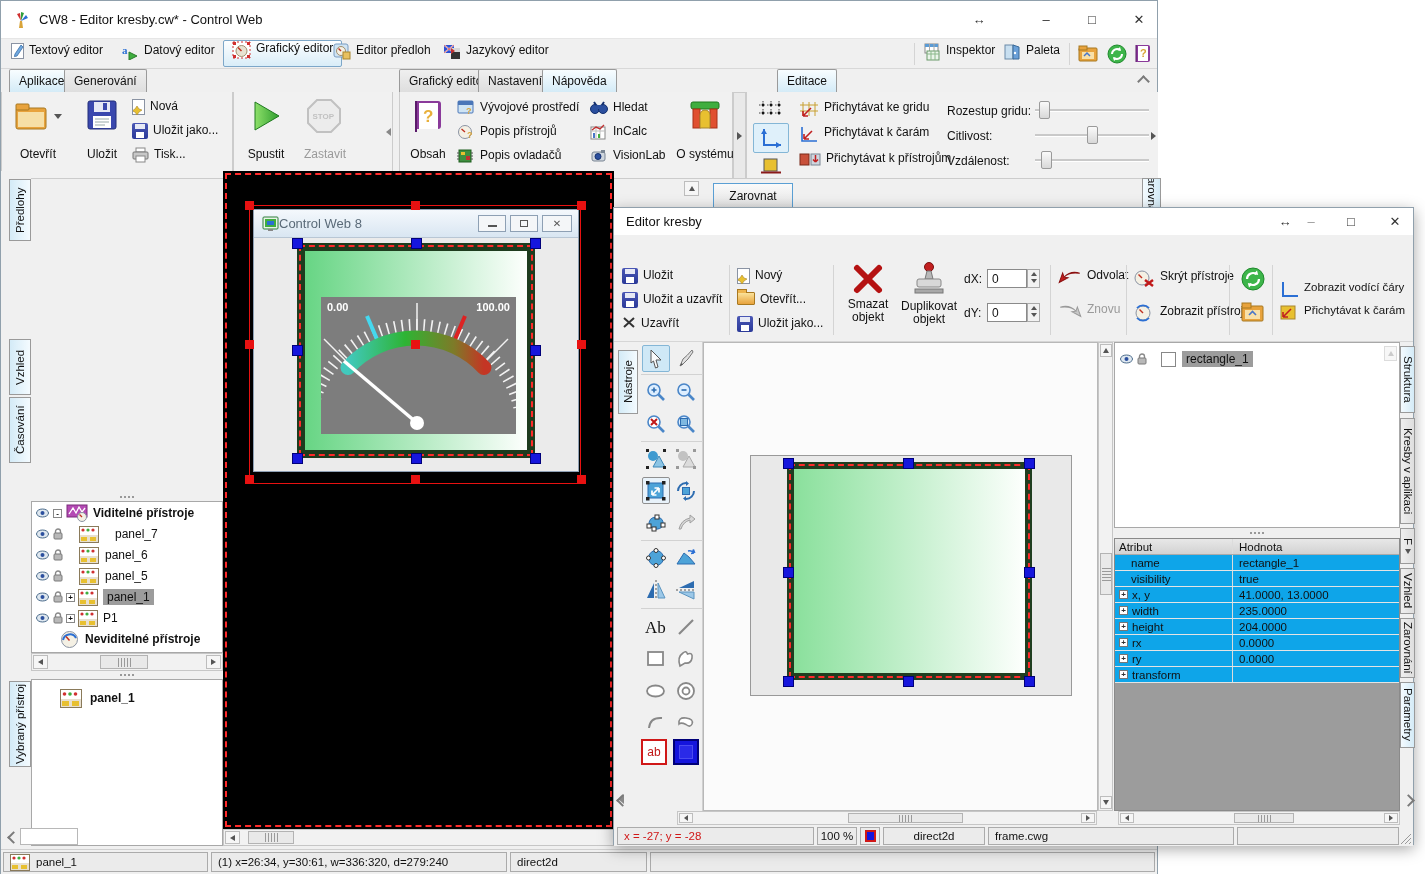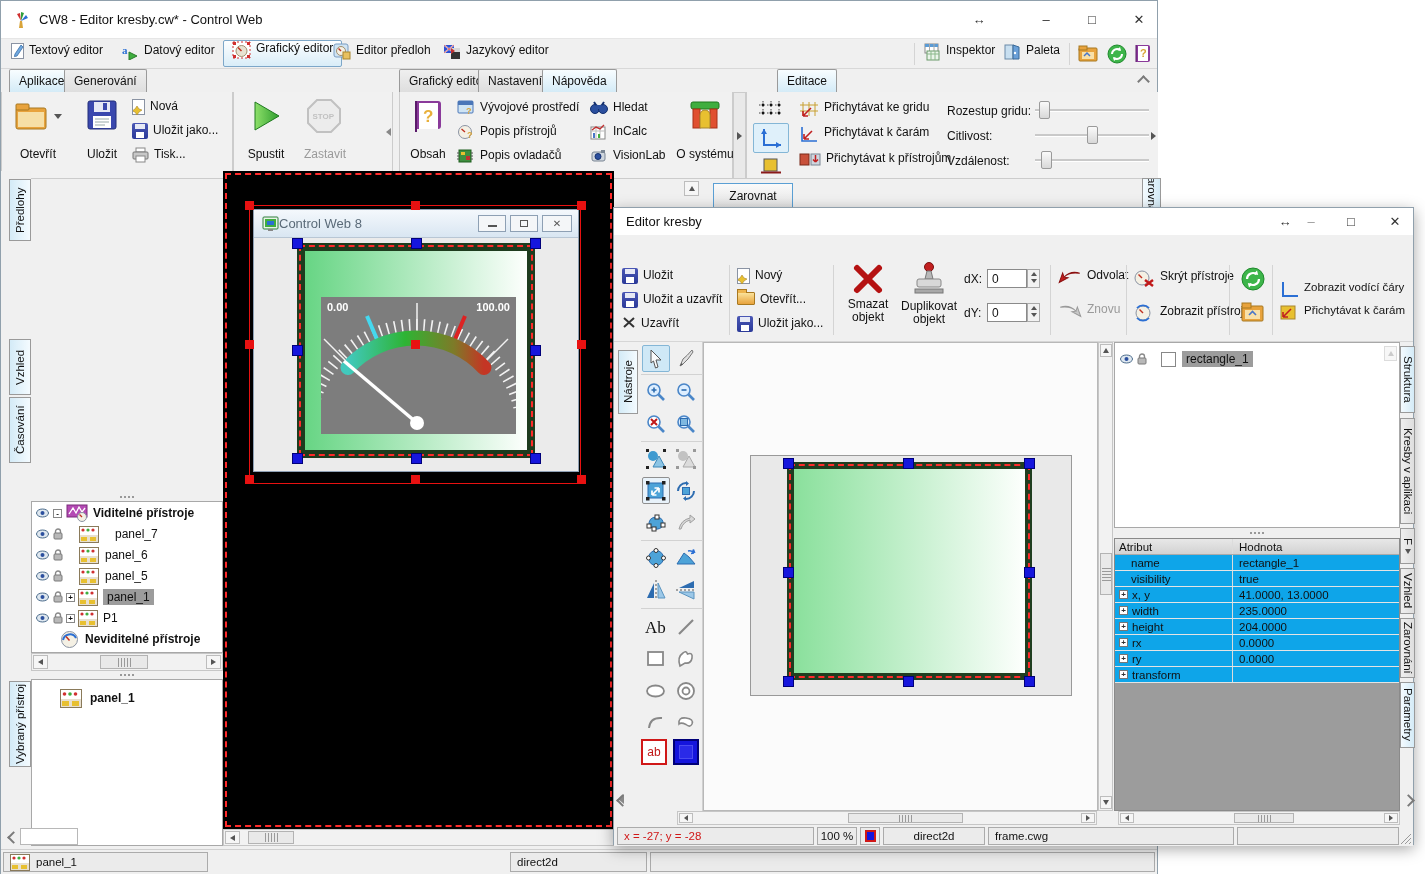--- a/index.html
+++ b/index.html
@@ -660,6 +660,7 @@
           </svg>
         <span>panel_1</span>
       </div>
+      <div class="sf" style="left:210px;top:2px;width:296px;height:20px">(1) x=26:34, y=30:61, w=336:320, d=279:240</div>
       <div class="sf" style="left:509px;top:2px;width:137px;height:20px">direct2d</div>
       <div class="sf" style="left:649px;top:2px;width:505px;height:20px"></div>
     </div>

